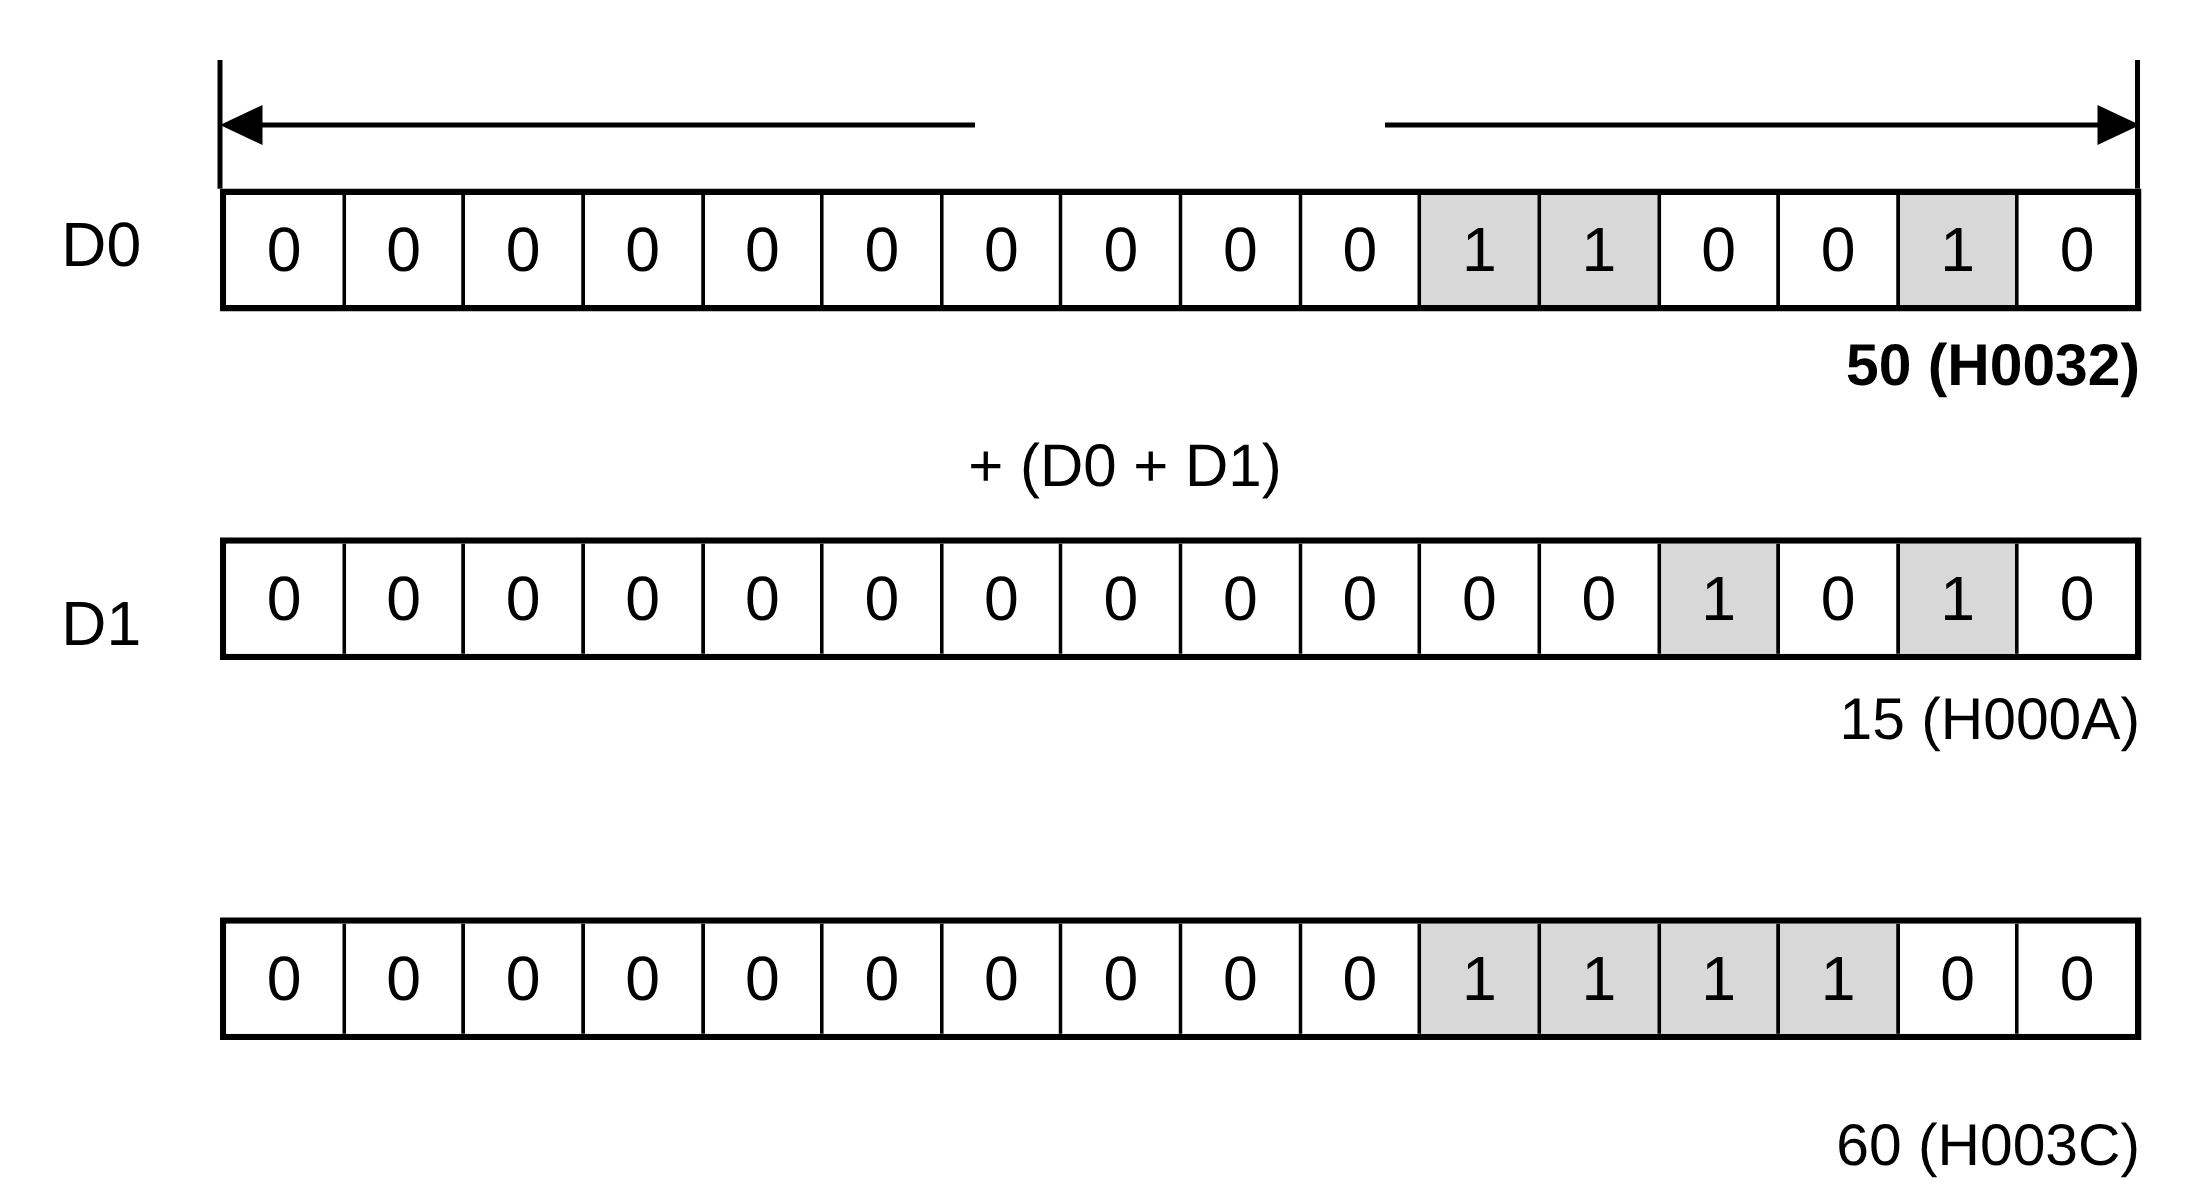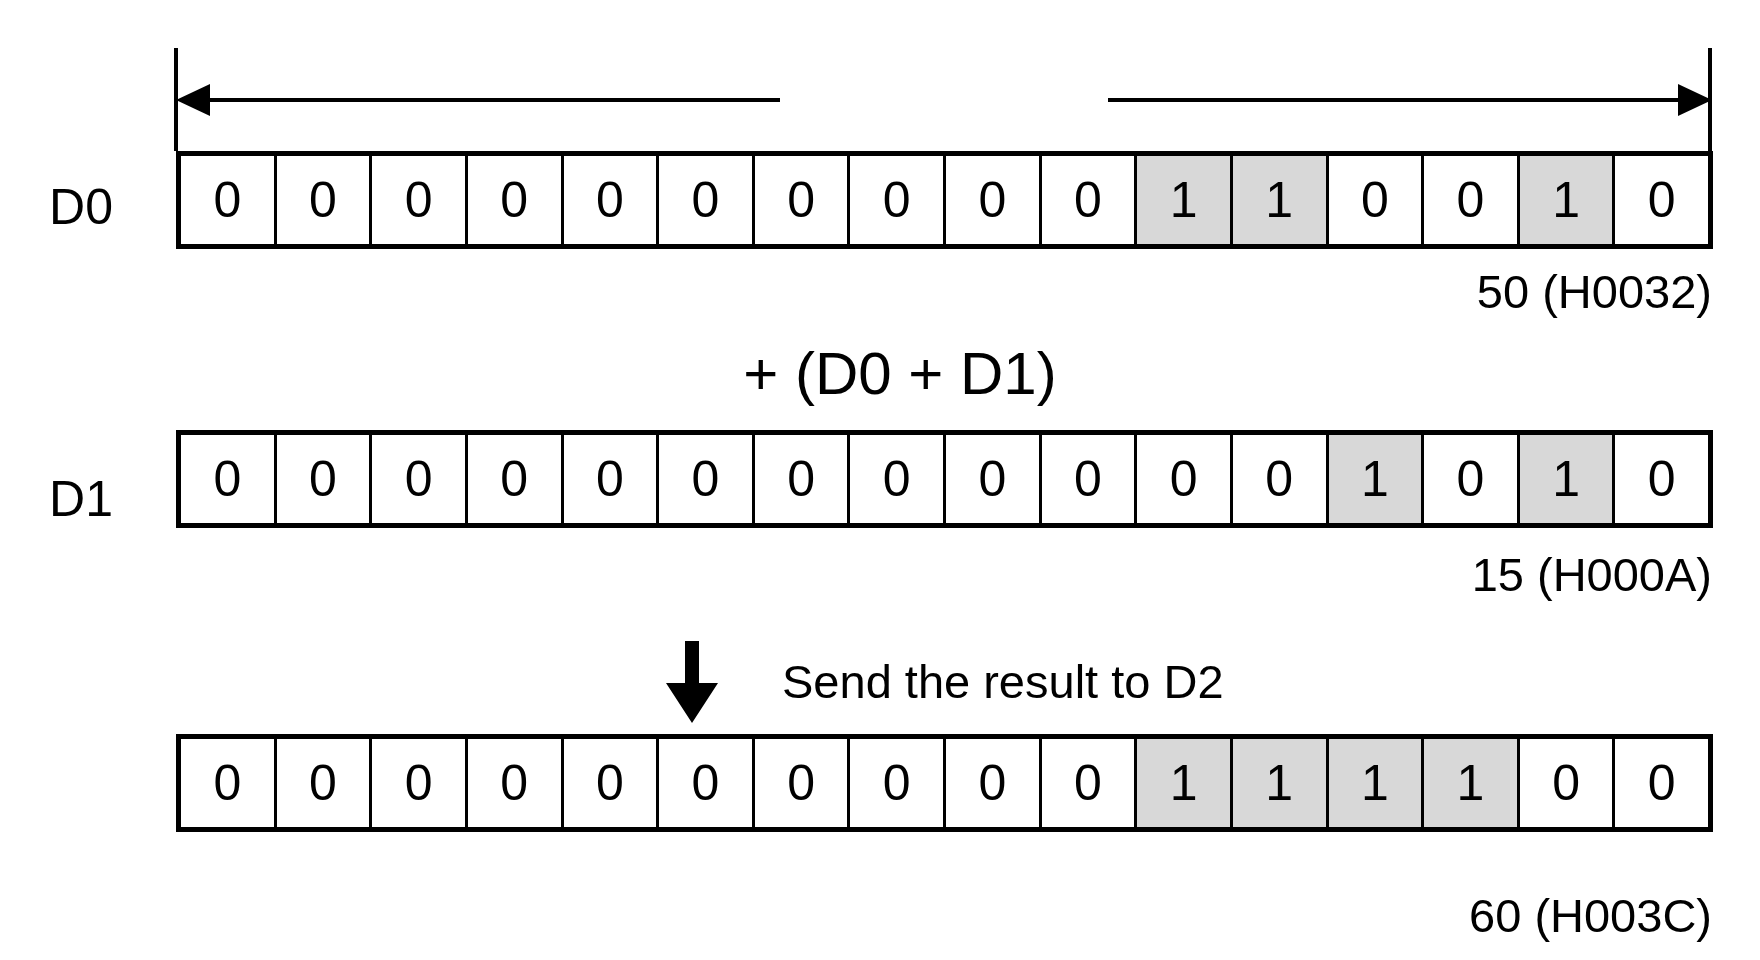--- a/index.html
+++ b/index.html
@@ -59,7 +59,7 @@
     position:absolute;left:36px;width:90px;height:98px;
     display:flex;align-items:center;justify-content:center;font-size:50px;
   }
-  .reg-name.d0{top:158px;}
+  .reg-name.d0{top:147px;}
   .reg-name.d1{top:450px;}
   .reg-name.d2{top:734px;}
 

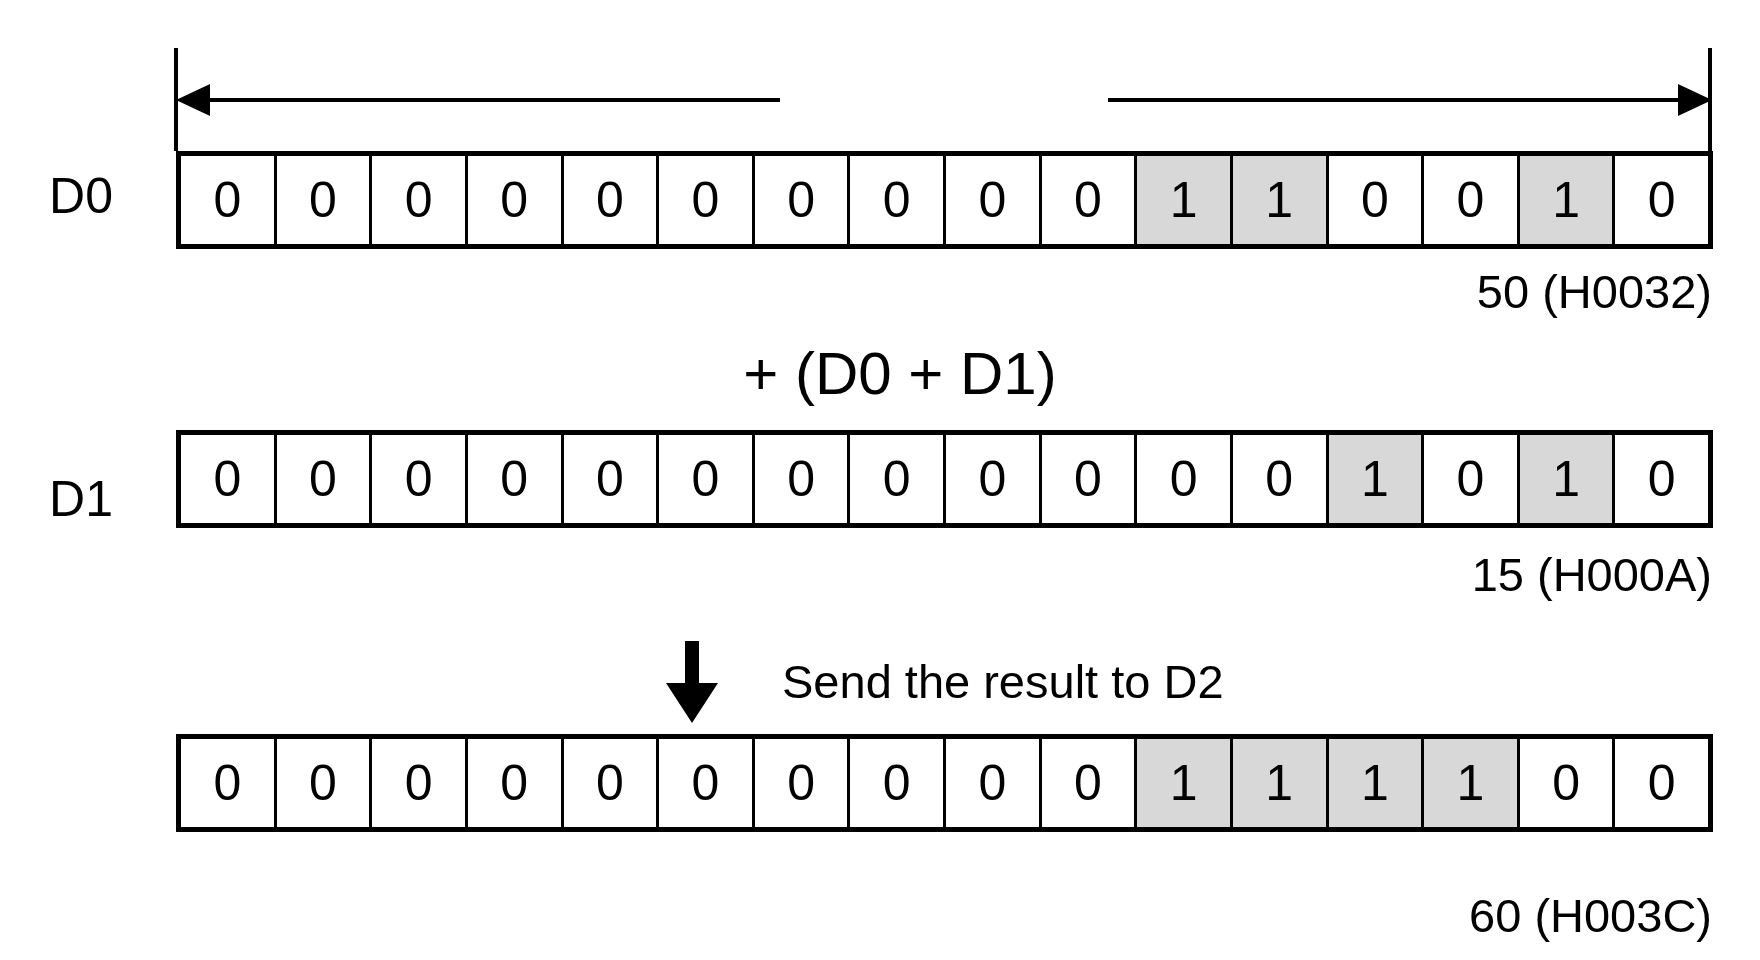--- a/index.html
+++ b/index.html
@@ -67,7 +67,7 @@
     position:absolute;right:48px;width:600px;text-align:right;
     font-size:47px;line-height:52px;
   }
-  .value-label.v0{top:266px;}
+  .value-label.v0{top:266px;font-weight:bold;}
   .value-label.v1{top:549px;}
   .value-label.v2{top:890px;}
 

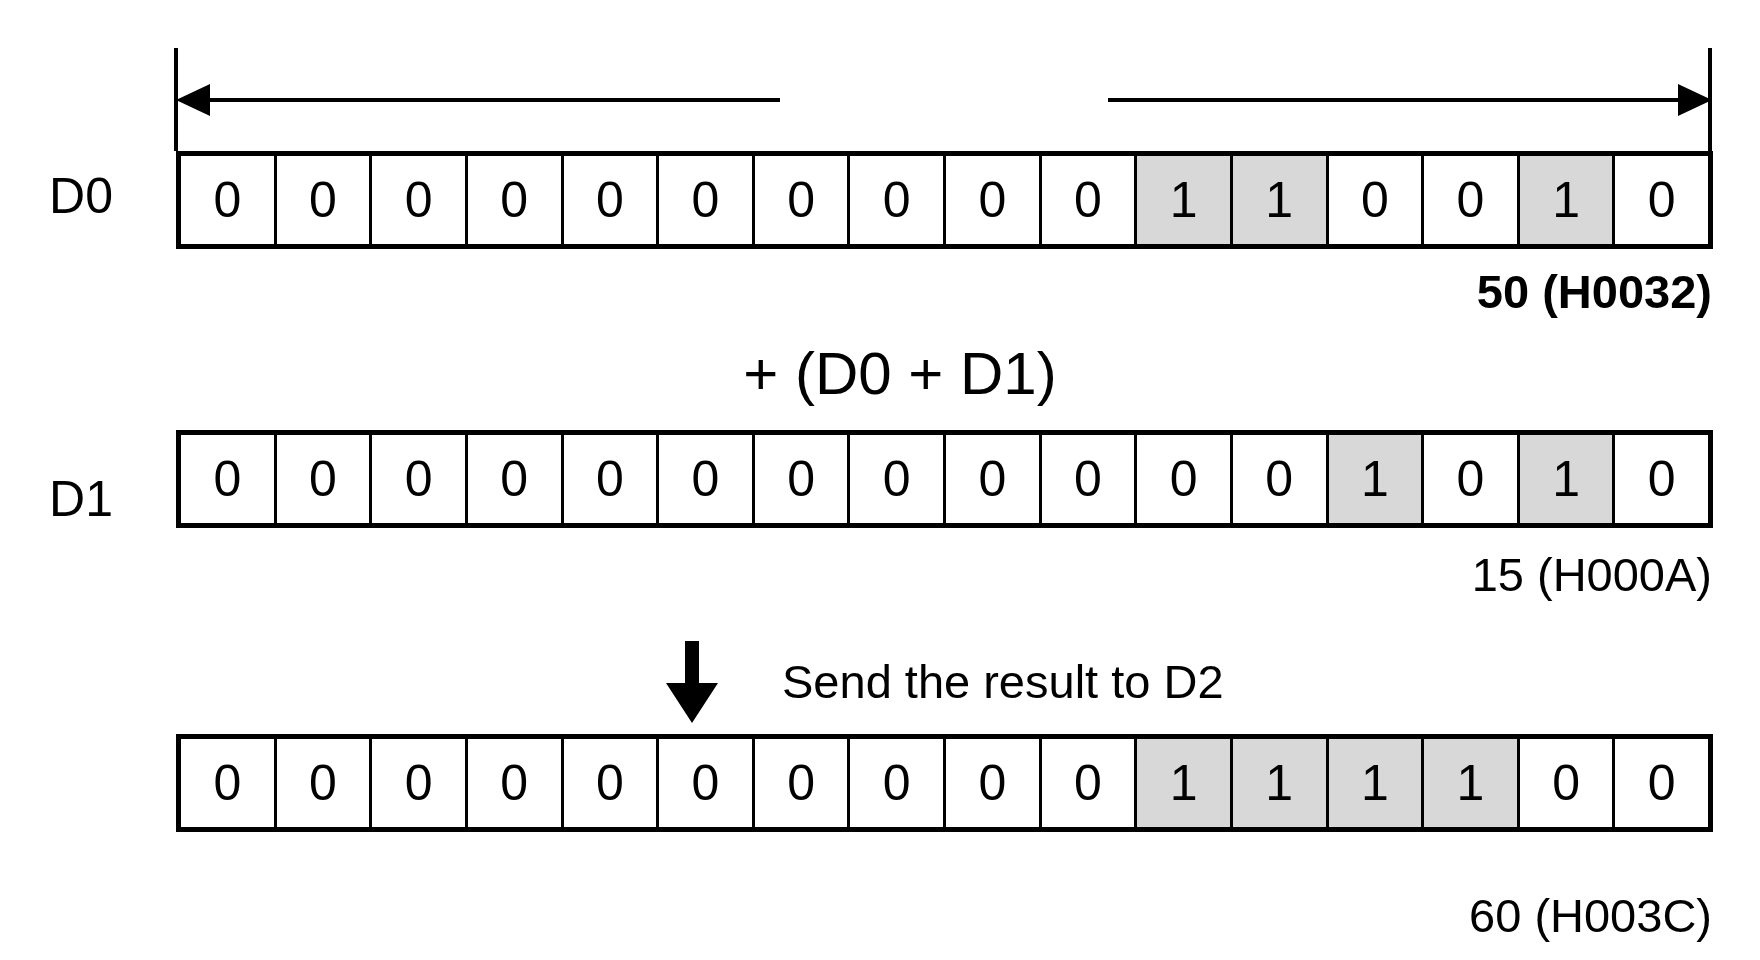--- a/index.html
+++ b/index.html
@@ -73,7 +73,7 @@
 
   .operation-label{
     position:absolute;left:400px;width:1000px;top:348px;
-    font-size:60px;line-height:52px;text-align:center;
+    font-size:48px;line-height:52px;text-align:center;
   }
 
   .send-row{

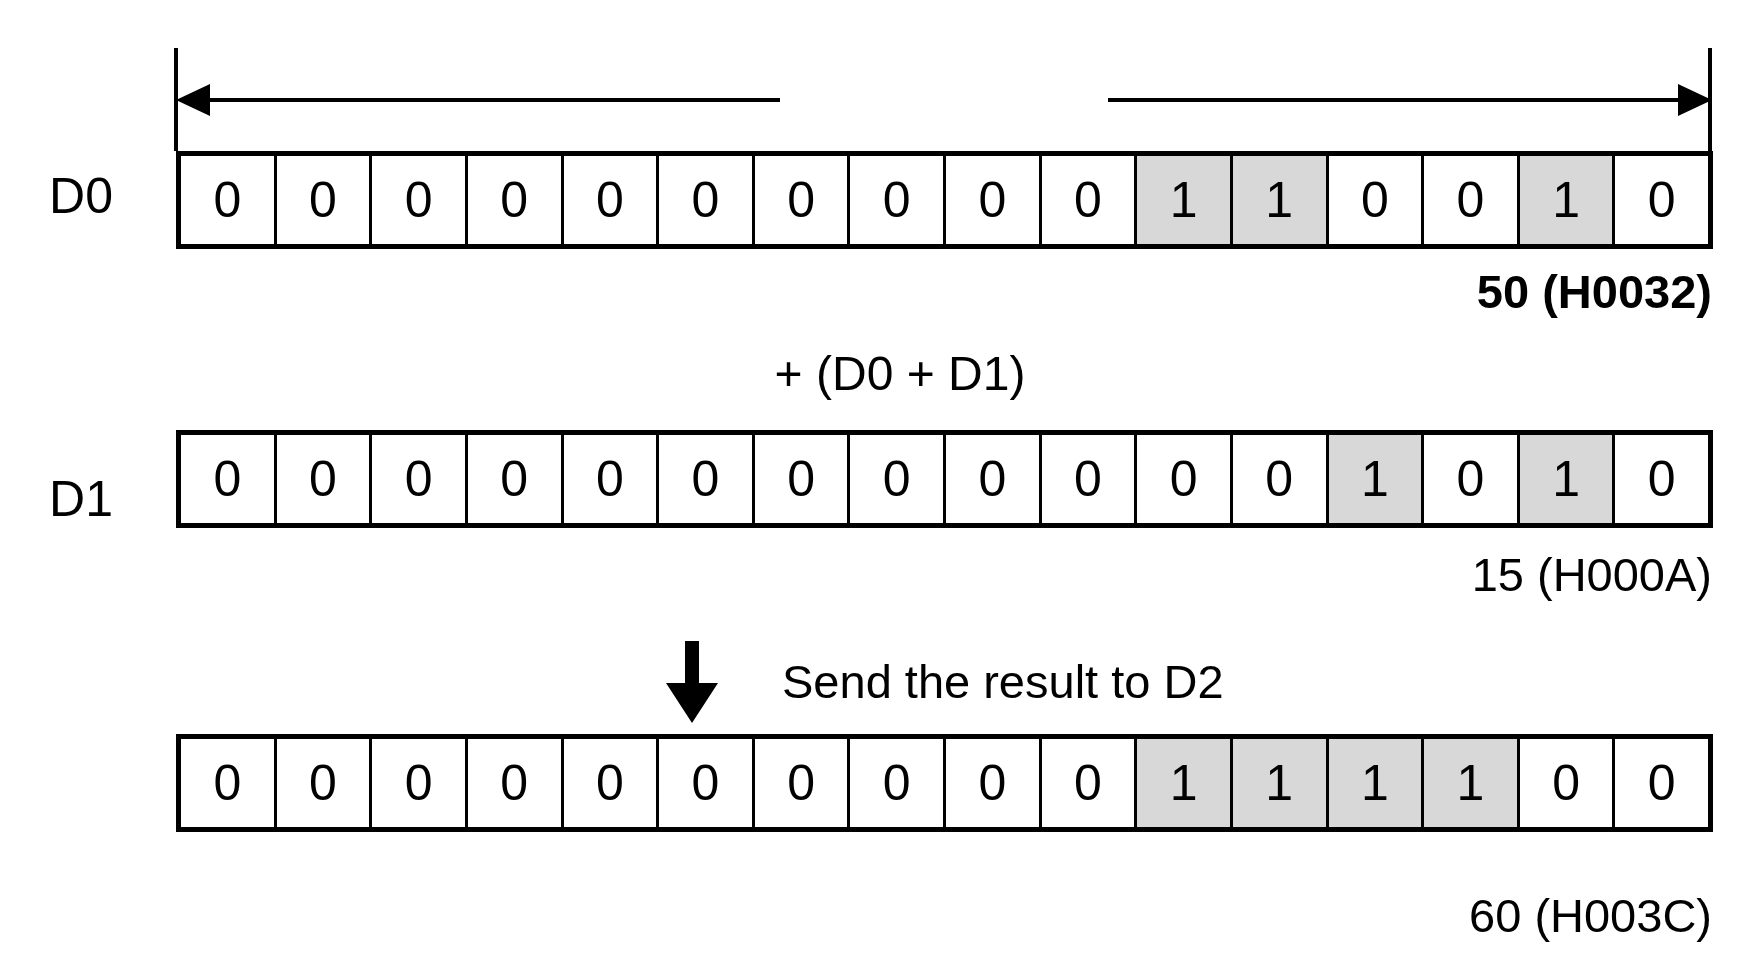--- a/index.html
+++ b/index.html
@@ -141,12 +141,6 @@
     </div>
   <div class="value-label v1">15 (H000A)</div>
 
-  <div class="send-row">
-    <svg class="down-arrow" viewBox="0 0 56 82" xmlns="http://www.w3.org/2000/svg">
-      <path d="M21 0 H35 V42 H54 L28 82 L2 42 H21 Z" fill="#000000"></path>
-    </svg>
-    <div class="send-label">Send the result to D2</div>
-  </div>
 
   <div class="register d2">
       <div class="cell">0</div>

